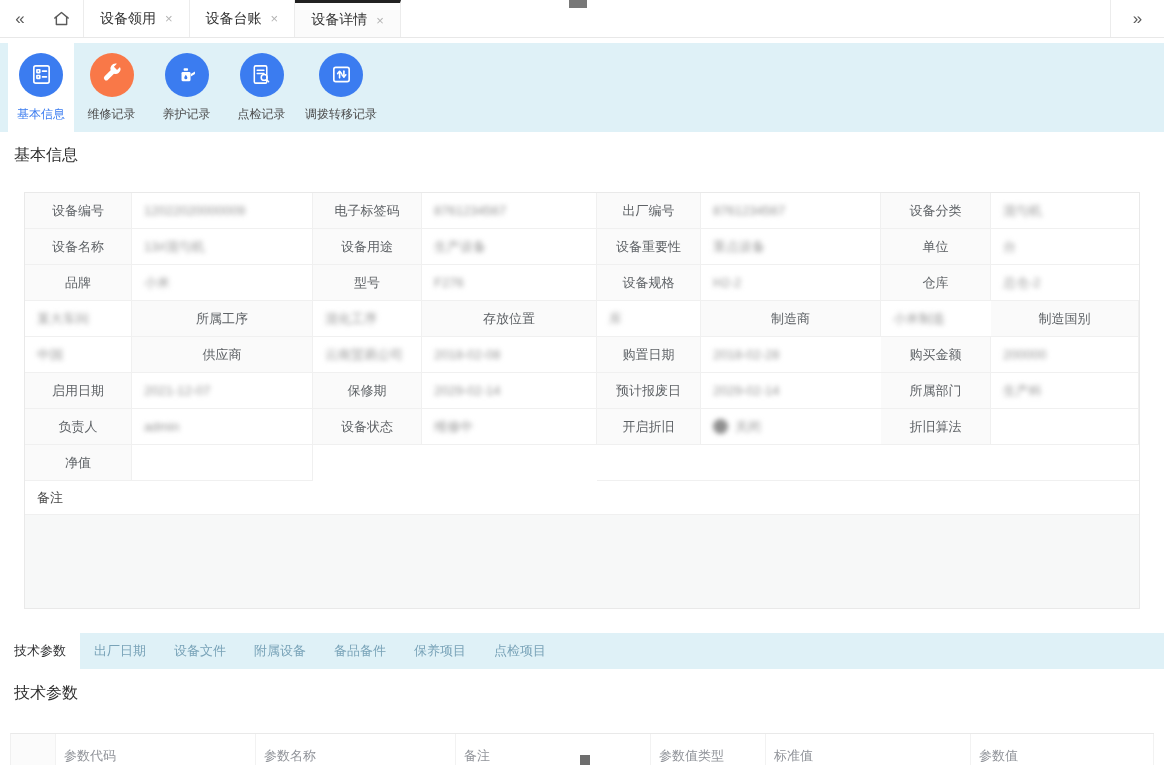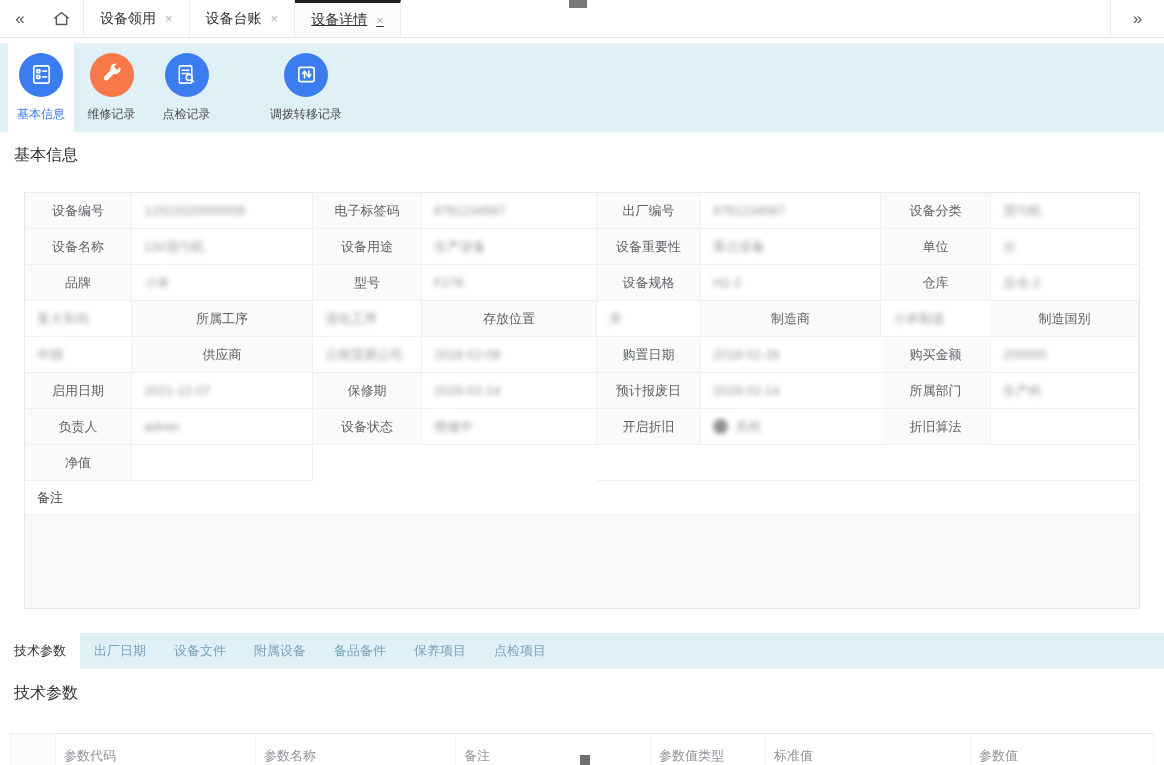--- a/index.html
+++ b/index.html
@@ -13,7 +13,7 @@
   .home-btn { width:44px; display:flex; align-items:center; justify-content:center; border-right:1px solid #ececec; cursor:pointer; }
   .tb-tab { display:flex; align-items:center; padding:0 16px; font-size:14px; color:#333; border-right:1px solid #ececec; cursor:pointer; position:relative; }
   .tb-tab .close { margin-left:9px; color:#b3b3b3; font-size:13px; }
-  .tb-tab.active { background:#fbfbfb; border-top:3px solid #1f1f1f;text-decoration:underline; }
+  .tb-tab.active { background:#fbfbfb; border-top:3px solid #1f1f1f; }
   .tb-spacer { flex:1; }
   .expand-btn { width:54px; display:flex; align-items:center; justify-content:center; border-left:1px solid #ececec; color:#5a5a5a; font-size:17px; cursor:pointer; }
 

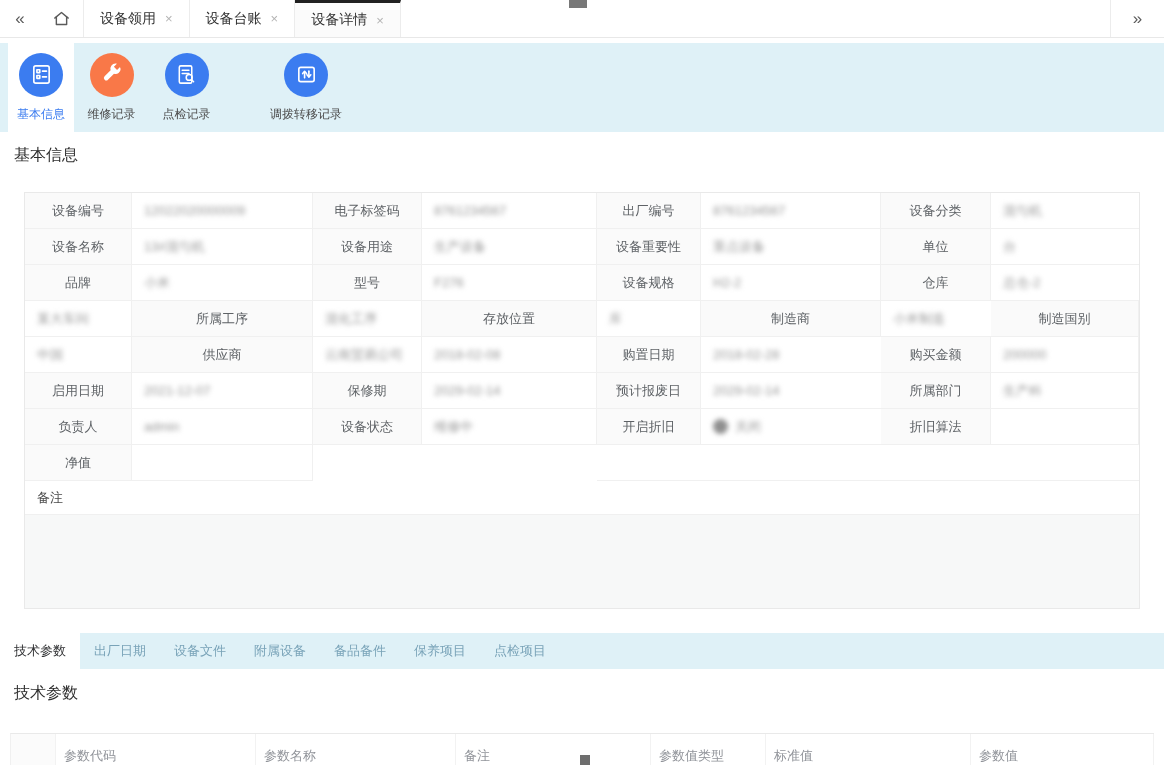--- a/index.html
+++ b/index.html
@@ -120,6 +120,17 @@
           </svg>
         </div>
         <div class="tool-label">维修记录</div>
+      </div>
+      <div class="tool-item">
+        <div class="tool-circle" style="background: rgb(59, 124, 240);">
+          <svg width="23" height="23" viewBox="0 0 24 24" fill="#fff">
+            <rect x="9" y="5.5" width="4.6" height="2.6" rx="0.8"></rect>
+            <path d="M8 9.5h7a1.2 1.2 0 0 1 1.2 1.2v7.1a1.2 1.2 0 0 1-1.2 1.2H8a1.2 1.2 0 0 1-1.2-1.2v-7.1A1.2 1.2 0 0 1 8 9.5z"></path>
+            <path d="M16.5 11.5l4.3-2.6v2.6l-4.3 2.6z"></path>
+            <path d="M11.3 12.2c1 1.5 1.6 2.4 1.6 3.2a1.6 1.6 0 0 1-3.2 0c0-.8.6-1.7 1.6-3.2z" fill="#3b7cf0"></path>
+          </svg>
+        </div>
+        <div class="tool-label">养护记录</div>
       </div>
       <div class="tool-item">
         <div class="tool-circle" style="background: rgb(59, 124, 240);">

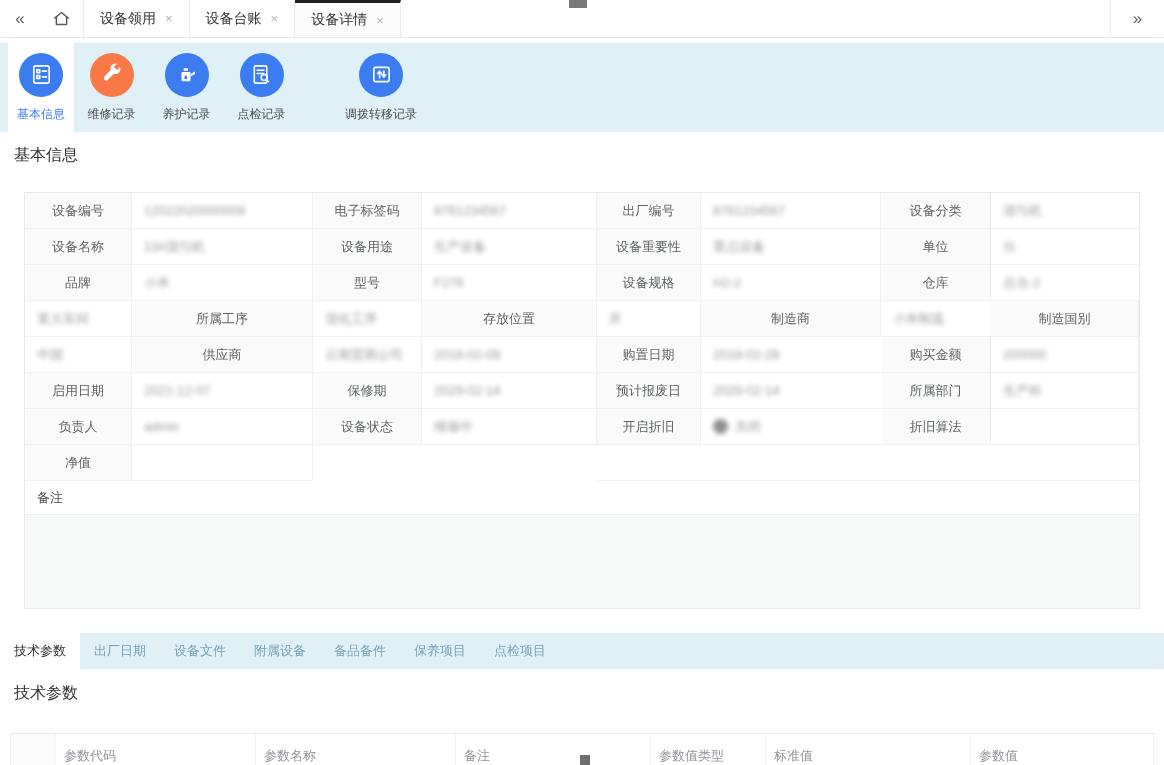--- a/index.html
+++ b/index.html
@@ -21,7 +21,7 @@
   .toolbar { margin-top:5px; height:89px; background:#dff1f7; display:flex; align-items:stretch; }
   .tool-item { width:75px; display:flex; flex-direction:column; align-items:center; justify-content:center; cursor:pointer; }
   .tool-item.active { background:#fff; width:66px; margin-left:8px; }
-  .tool-item.wide { width:auto; padding:0 6px;margin-left:40px; }
+  .tool-item.wide { width:auto; padding:0 6px; }
   .tool-circle { width:44px; height:44px; border-radius:50%; display:flex; align-items:center; justify-content:center; margin-bottom:9px; }
   .tool-label { font-size:12px; color:#4c4c4c; white-space:nowrap; }
   .tool-item.active .tool-label { color:#3b7cf0; }

